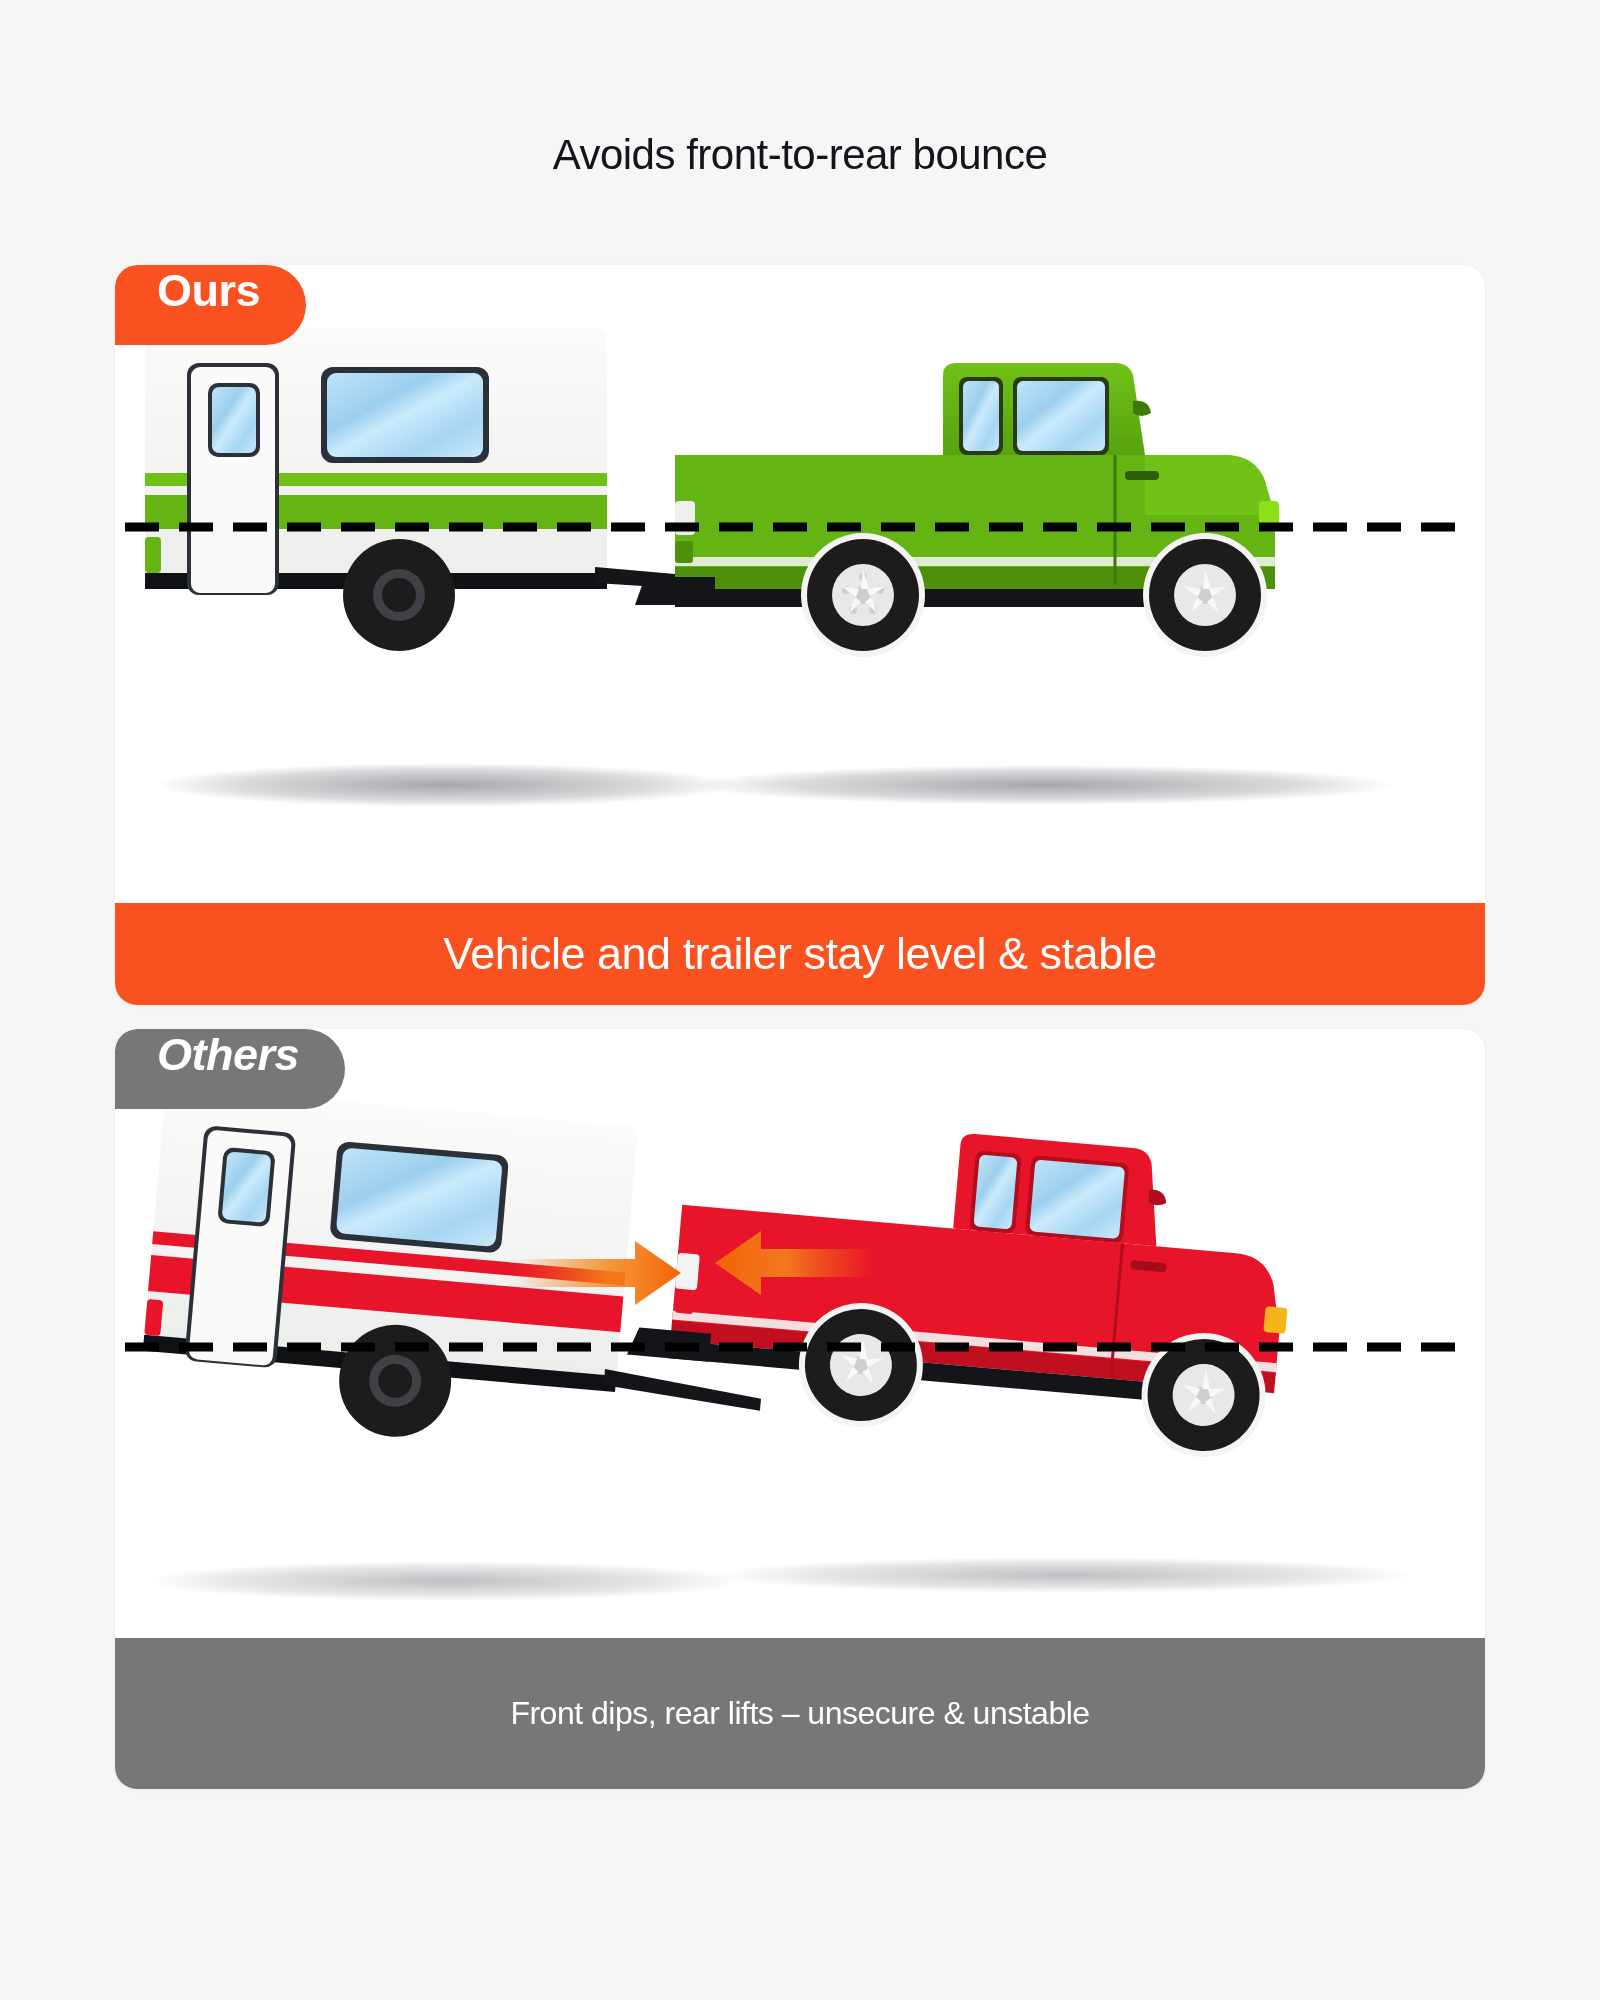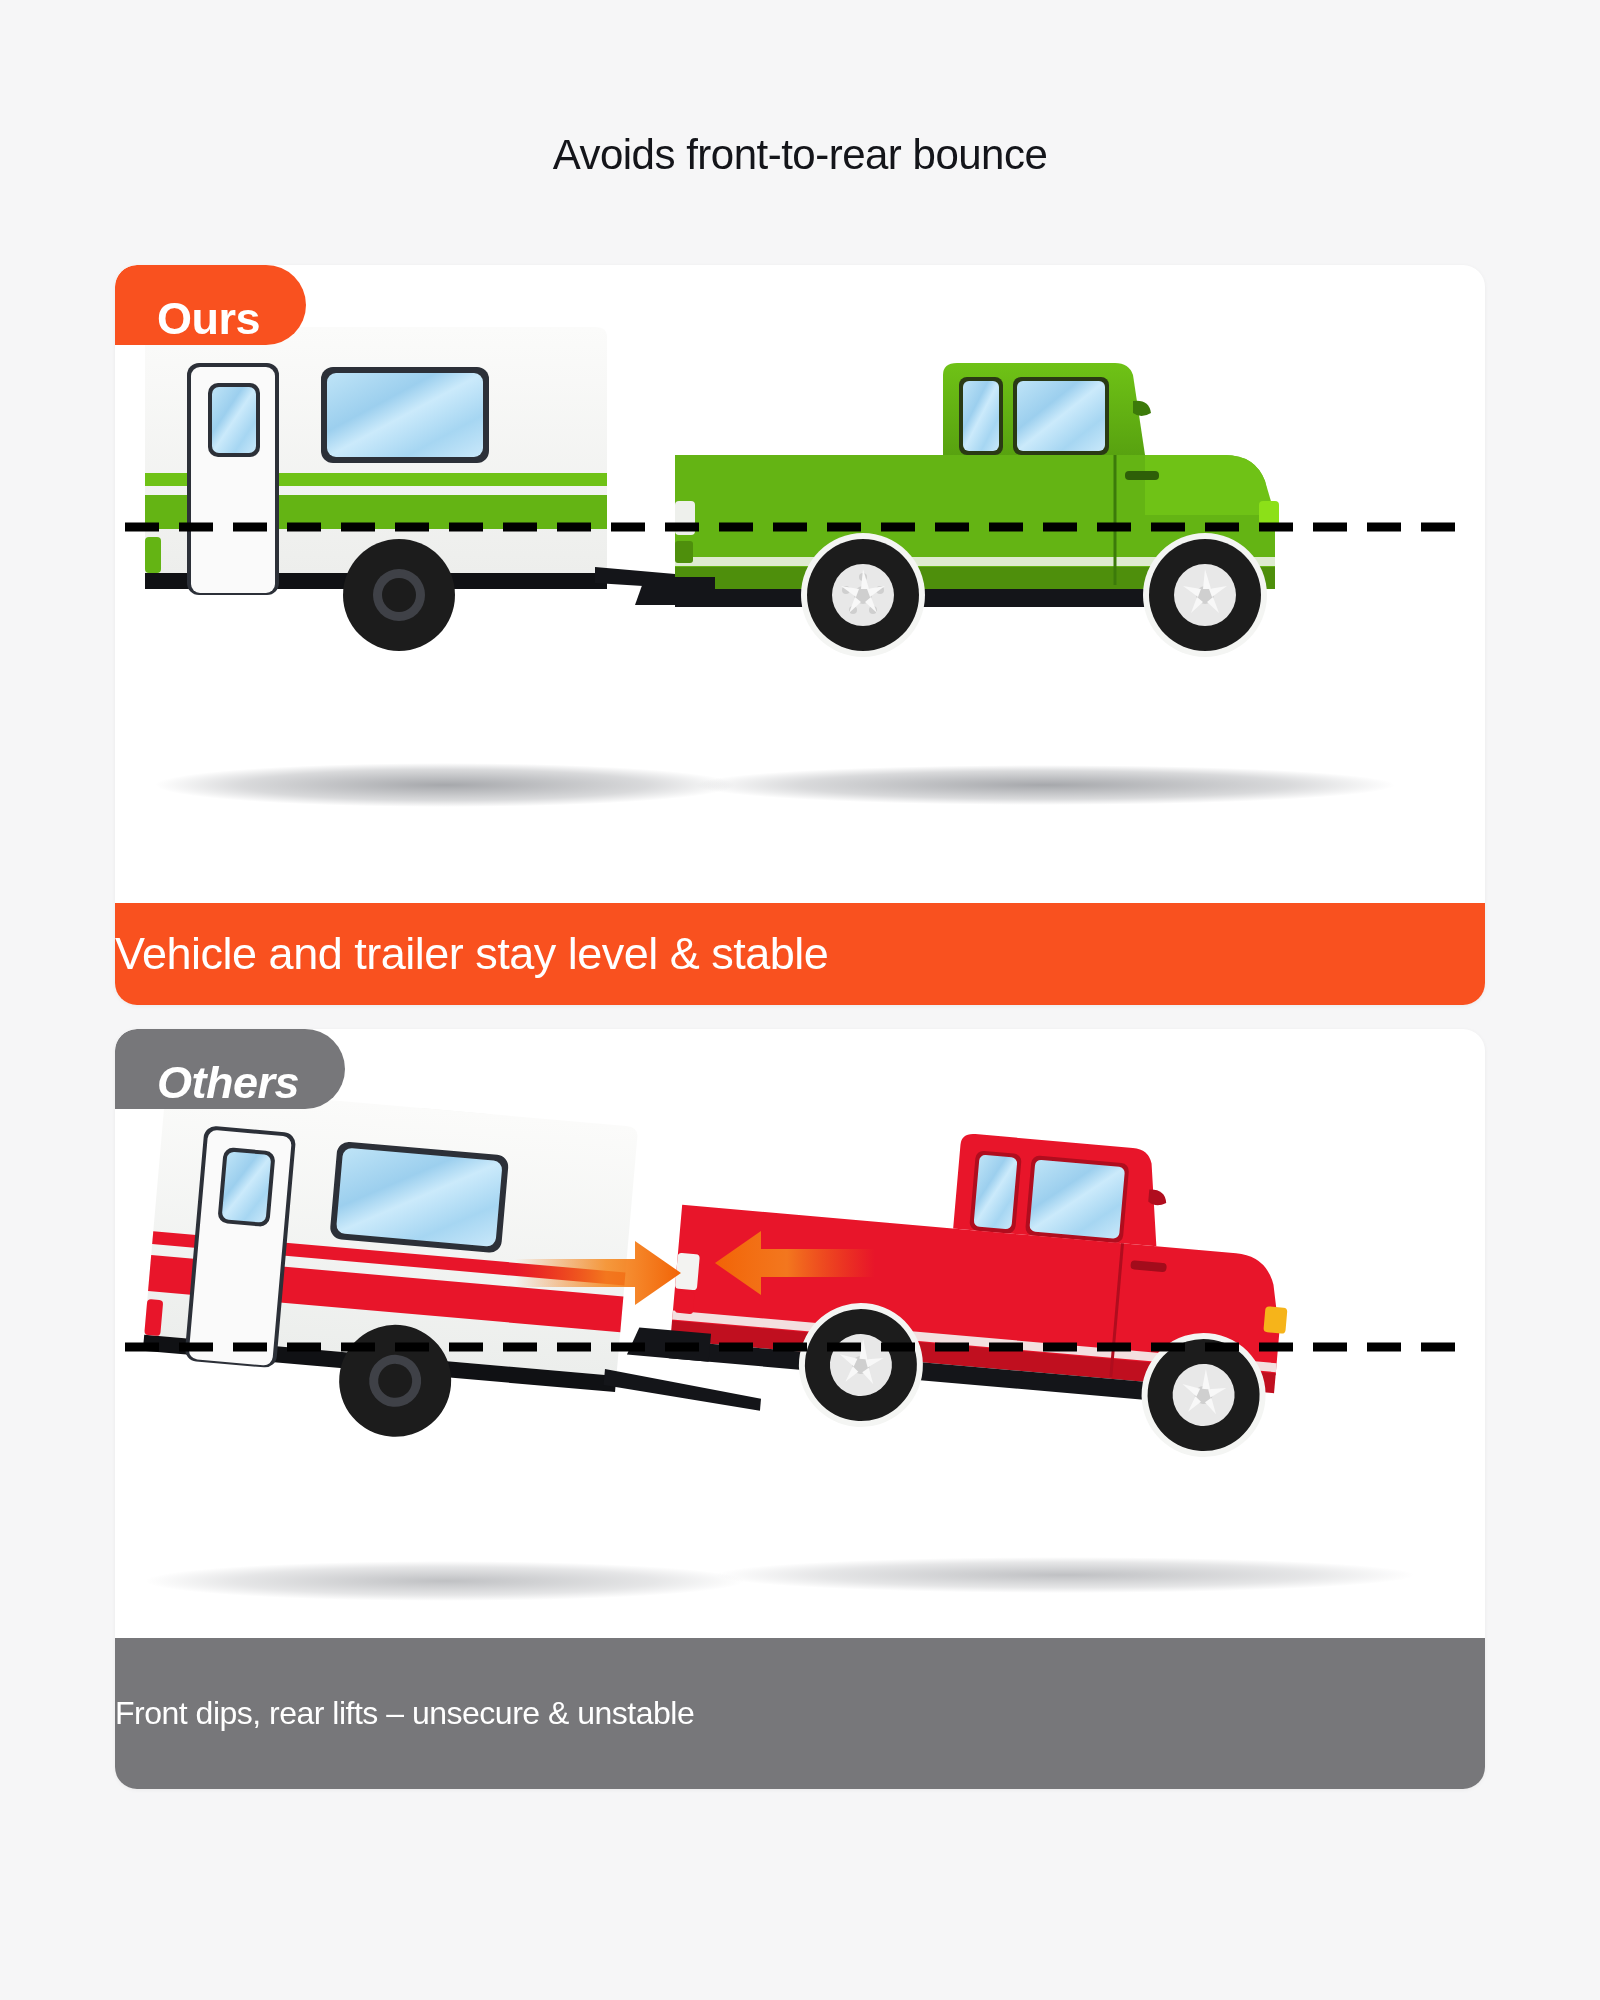--- a/index.html
+++ b/index.html
@@ -36,7 +36,7 @@
   .badge {
     position: absolute; top: 0; left: 0;
     height: 80px; padding: 0 46px 0 42px;
-    display: flex; align-items: flex-end;
+    display: flex; align-items: flex-start;
     border-radius: 22px 40px 40px 0;
     font-size: 45px; font-weight: bold; color: #ffffff;
     letter-spacing: -0.5px;

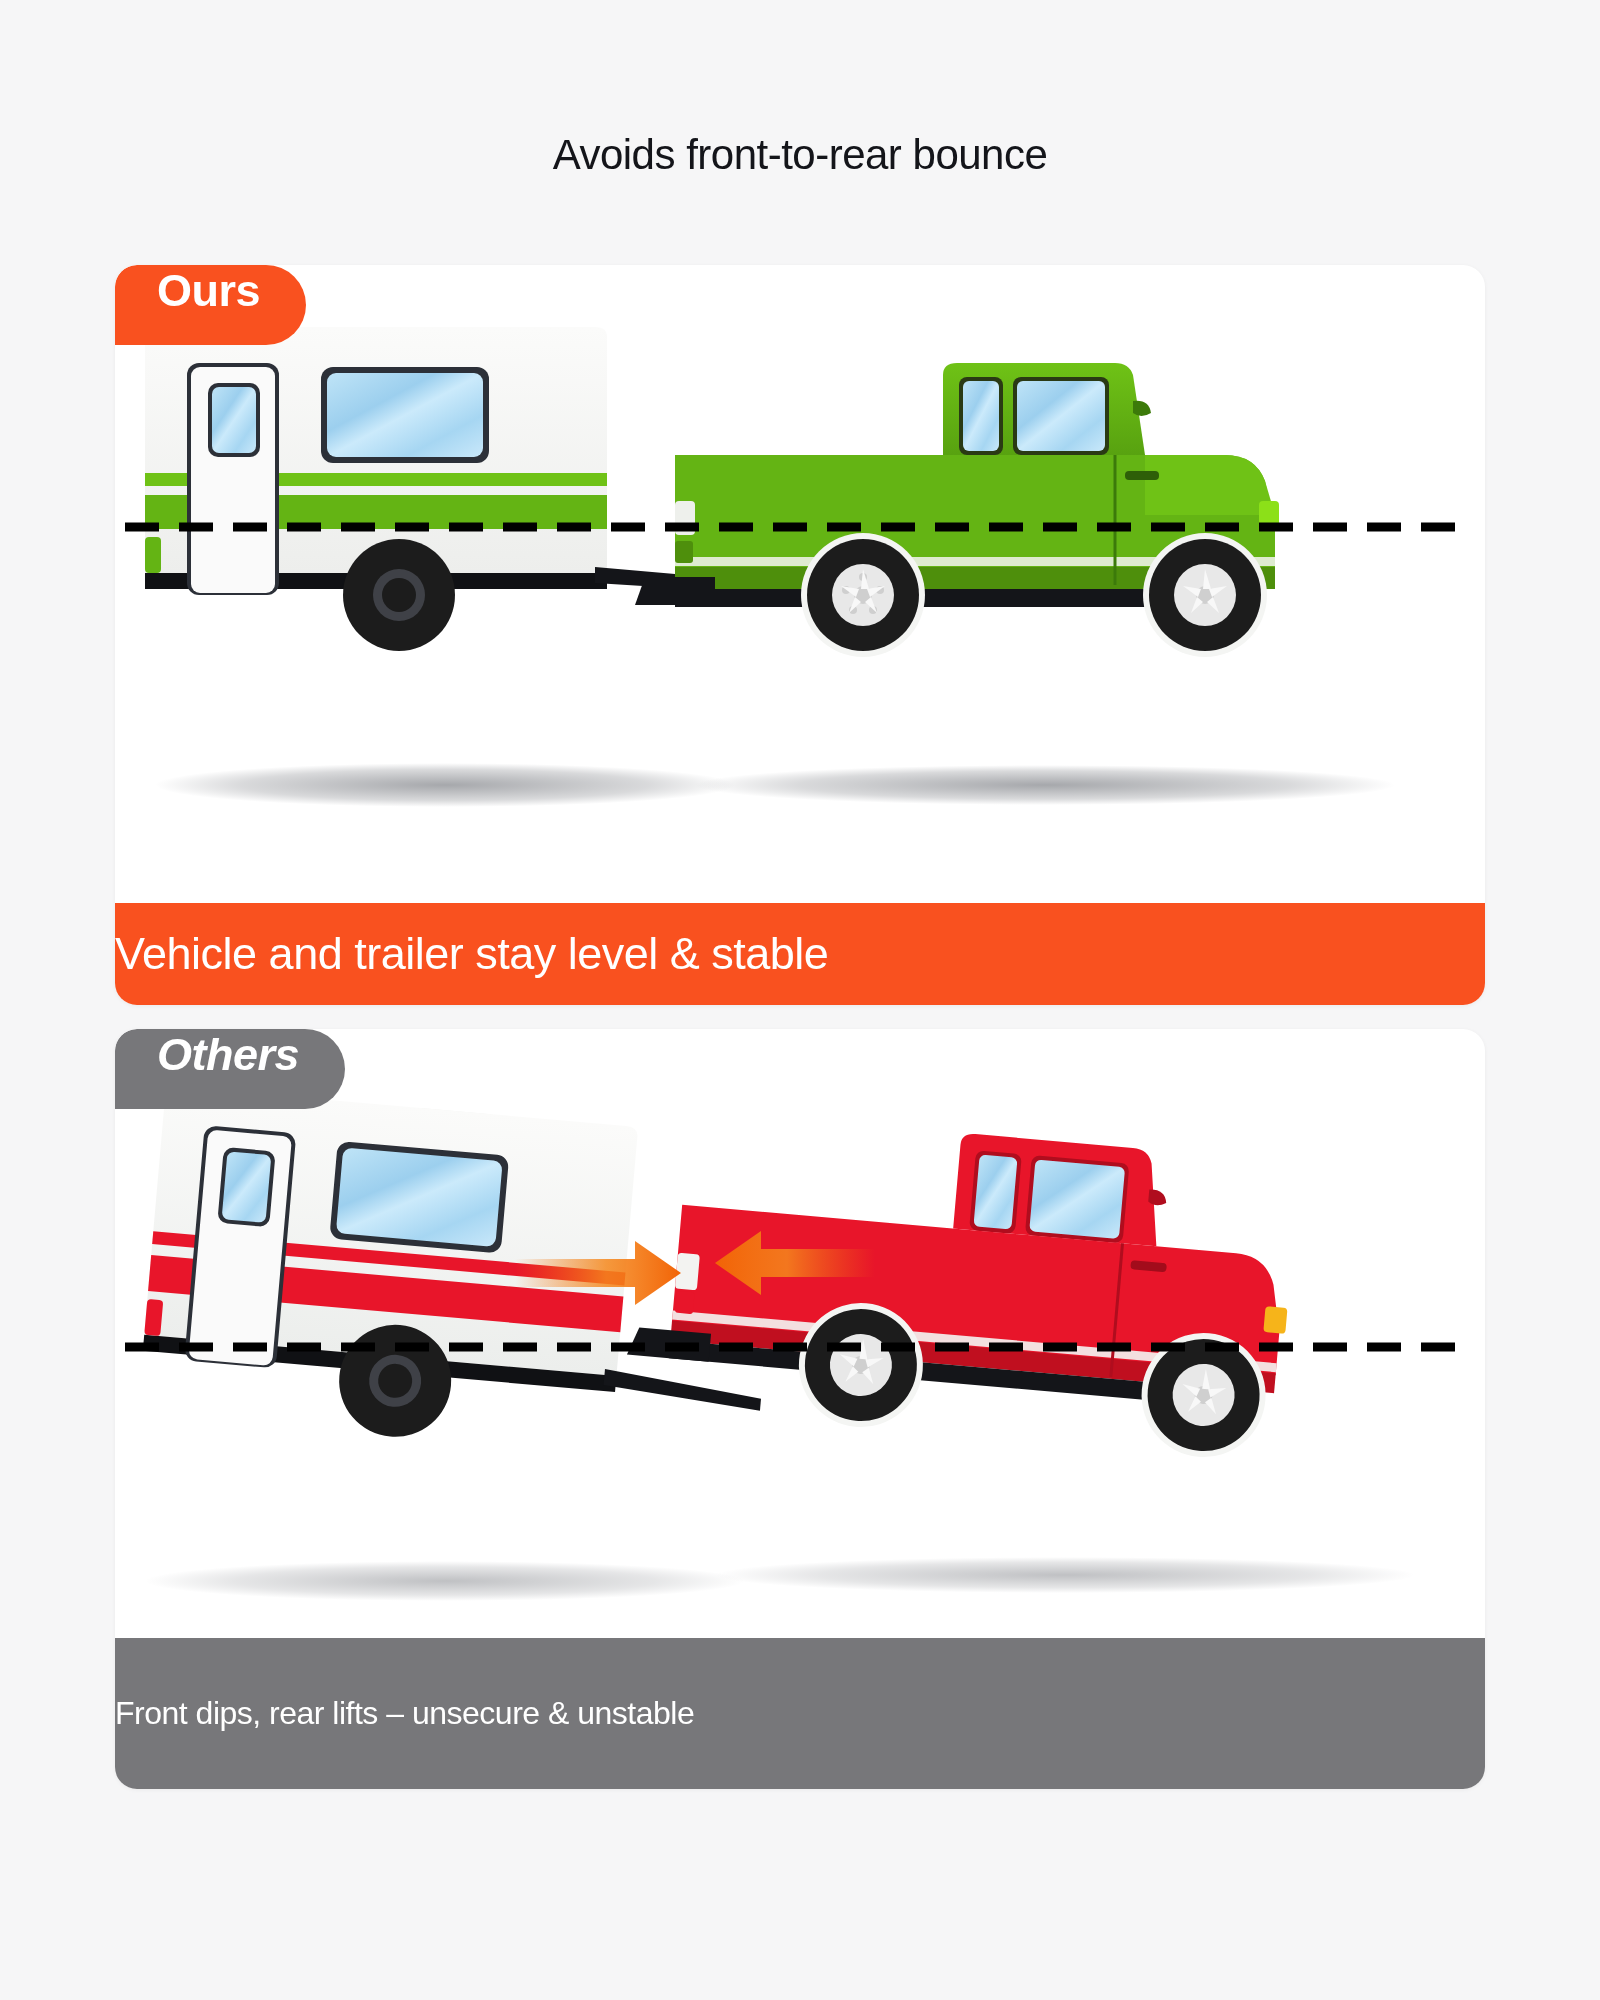--- a/index.html
+++ b/index.html
@@ -53,7 +53,7 @@
   .caption {
     position: absolute; left: 0; right: 0; bottom: 0;
     height: 102px;
-    display: flex; align-items: center; 
+    display: flex; align-items: center; justify-content: center;
     font-size: 45px; color: #ffffff; letter-spacing: -0.5px;
   }
   .caption.ours   { background: #f9511f; }

